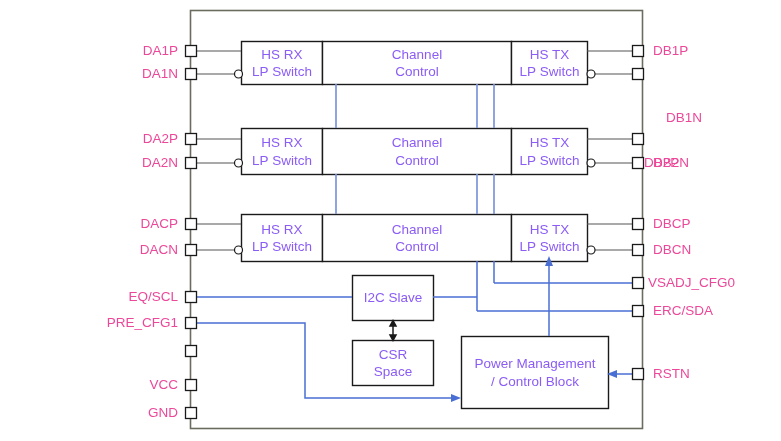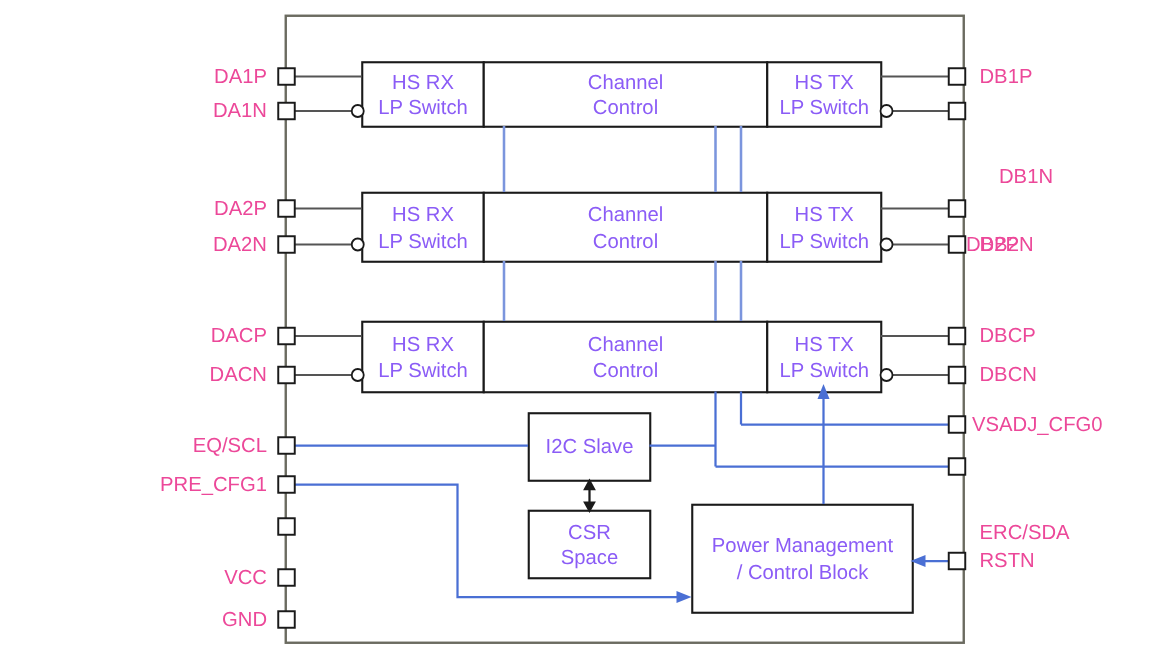--- a/index.html
+++ b/index.html
@@ -241,7 +241,7 @@
   <div class="lbl" style="left:653px; top:217px;">DBCP</div>
   <div class="lbl" style="left:653px; top:243px;">DBCN</div>
   <div class="lbl" style="left:620px; top:276px;margin-left:28px;">VSADJ_CFG0</div>
-  <div class="lbl" style="left:653px; top:304px;margin-top:44px;">ERC/SDA</div>
+  <div class="lbl" style="left:653px; top:304px;">ERC/SDA</div>
   <div class="lbl" style="left:653px; top:367px;">RSTN</div>
 
 </div>

